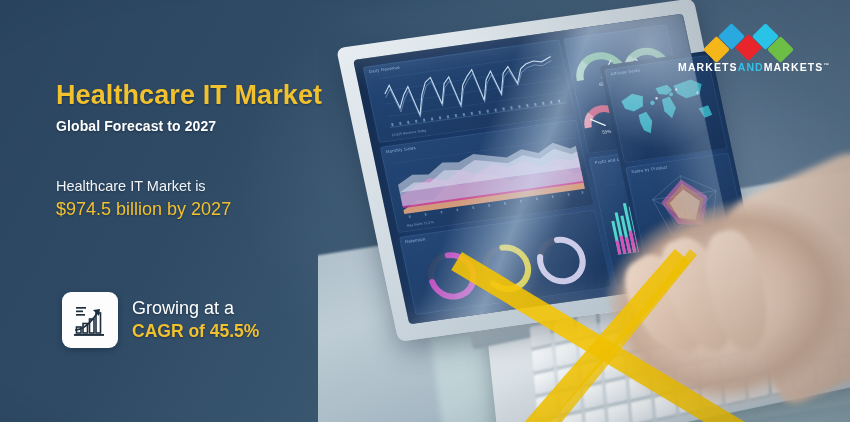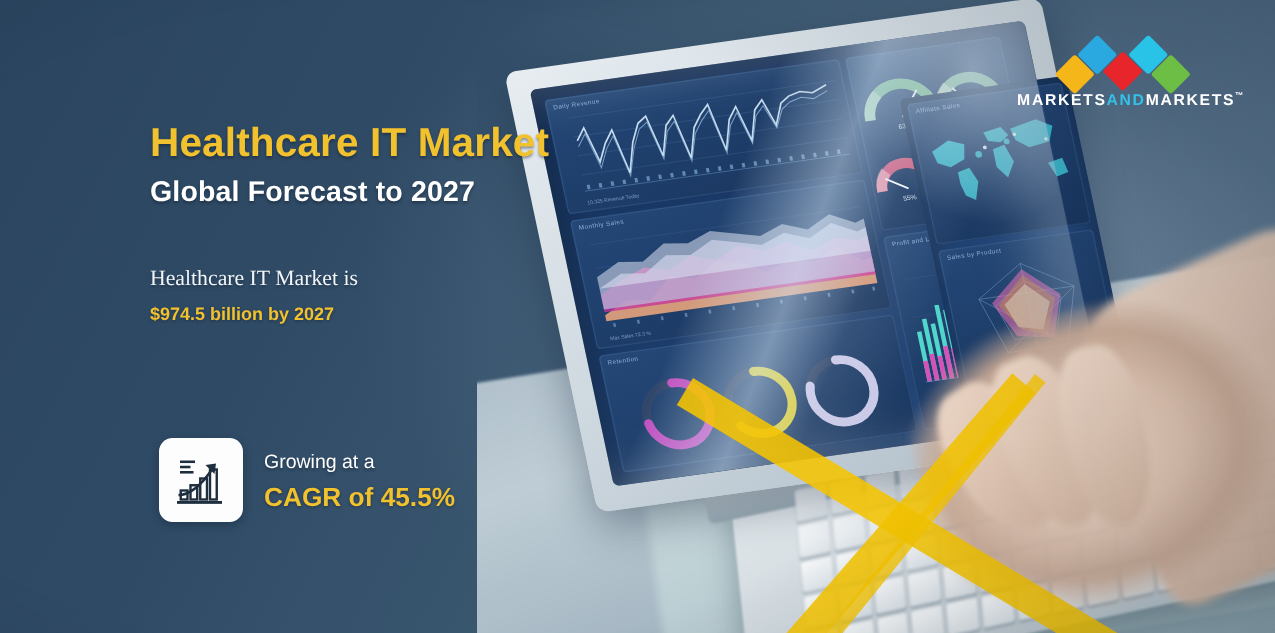--- a/index.html
+++ b/index.html
@@ -143,7 +143,7 @@
   .stripe.s3{left:697px;top:255px;width:255px;height:9px;transform:rotate(129deg);transform-origin:0 0;opacity:.8;}
 
   
-  .content{position:absolute;left:0;top:0;width:400px;height:422px;z-index:6;margin-left:44px;}
+  .content{position:absolute;left:0;top:0;width:400px;height:422px;z-index:6;}
   .title{
     position:absolute;left:56px;top:80px;
     font-size:27px;font-weight:bold;color:#f2c12e;

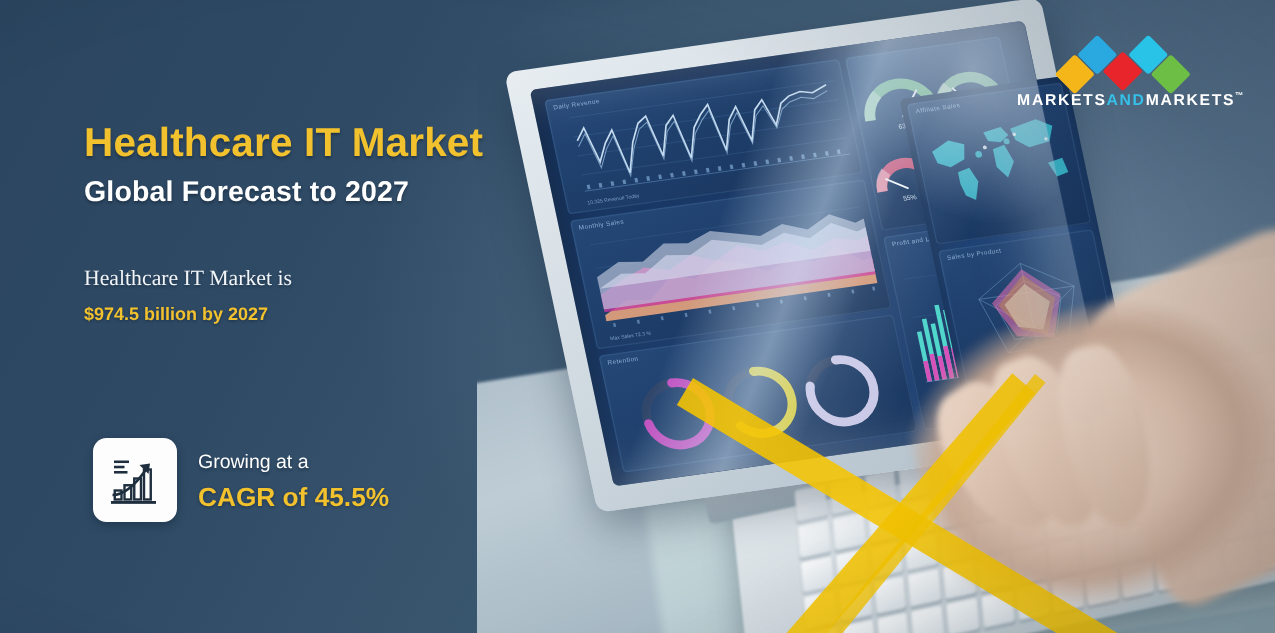--- a/index.html
+++ b/index.html
@@ -152,7 +152,7 @@
   }
   .subtitle{
     position:absolute;left:56px;top:118px;
-    font-size:19px;font-weight:bold;color:#ffffff;
+    font-size:14px;font-weight:bold;color:#ffffff;
     letter-spacing:.1px;text-shadow:0 1px 2px rgba(10,25,40,.45);
     white-space:nowrap;
   }

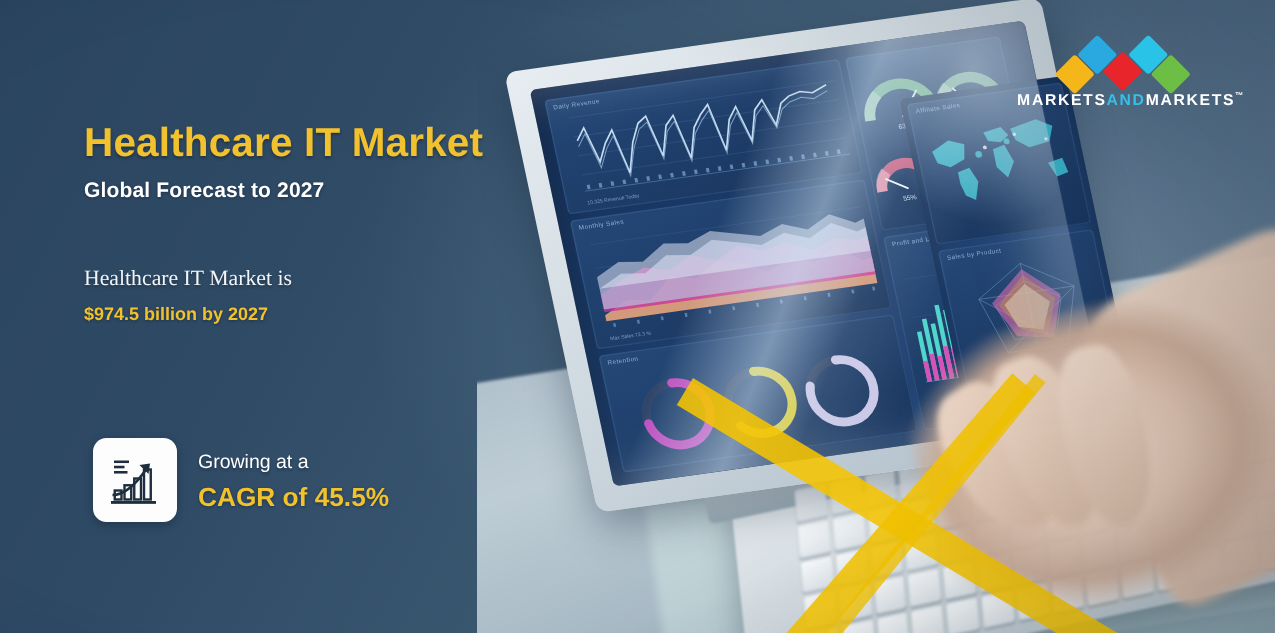--- a/index.html
+++ b/index.html
@@ -160,7 +160,6 @@
   .body .l{
     font-size:14.5px;color:#f2f5f8;line-height:21px;
     text-shadow:0 1px 2px rgba(10,25,40,.4);
-    font-family:Liberation Serif, serif;
   }
   .body .hl{
     font-size:12px;font-weight:bold;color:#f2c12e;line-height:24px;

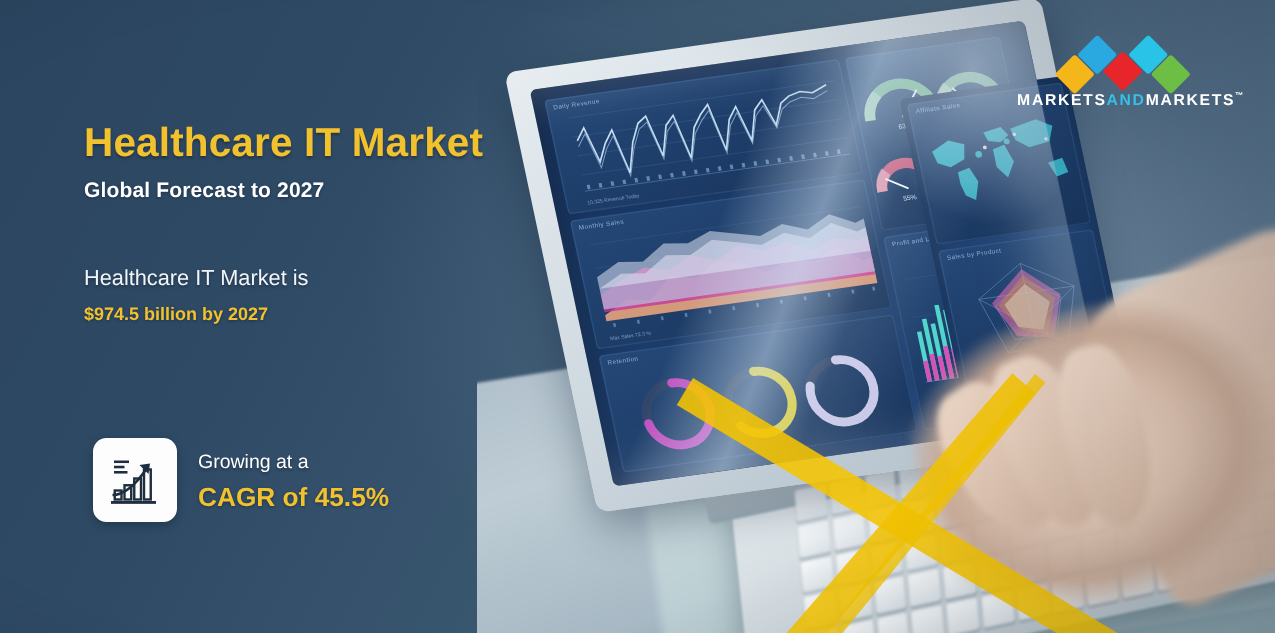--- a/index.html
+++ b/index.html
@@ -162,7 +162,7 @@
     text-shadow:0 1px 2px rgba(10,25,40,.4);
   }
   .body .hl{
-    font-size:12px;font-weight:bold;color:#f2c12e;line-height:24px;
+    font-size:18px;font-weight:normal;color:#f2c12e;line-height:24px;
     text-shadow:0 1px 2px rgba(10,25,40,.45);
   }
 

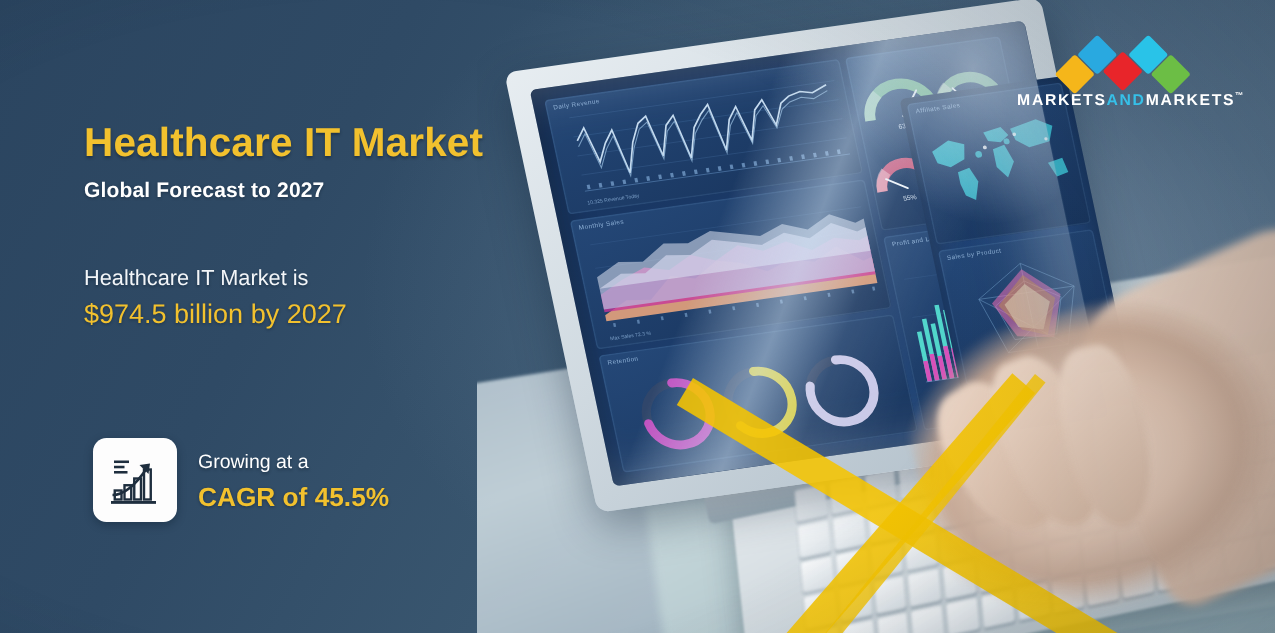--- a/index.html
+++ b/index.html
@@ -173,7 +173,7 @@
     box-shadow:0 2px 6px rgba(10,25,40,.35);
   }
   .cagr-text .t1{
-    font-size:13px;color:#ffffff;line-height:22px;
+    font-size:18px;color:#ffffff;line-height:22px;
     text-shadow:0 1px 2px rgba(10,25,40,.4);
   }
   .cagr-text .t2{

